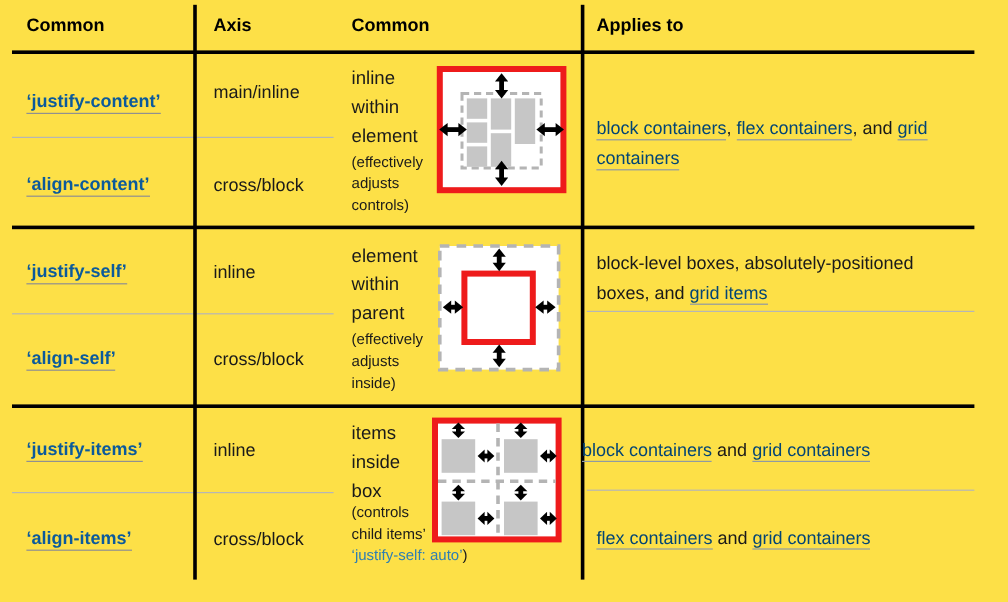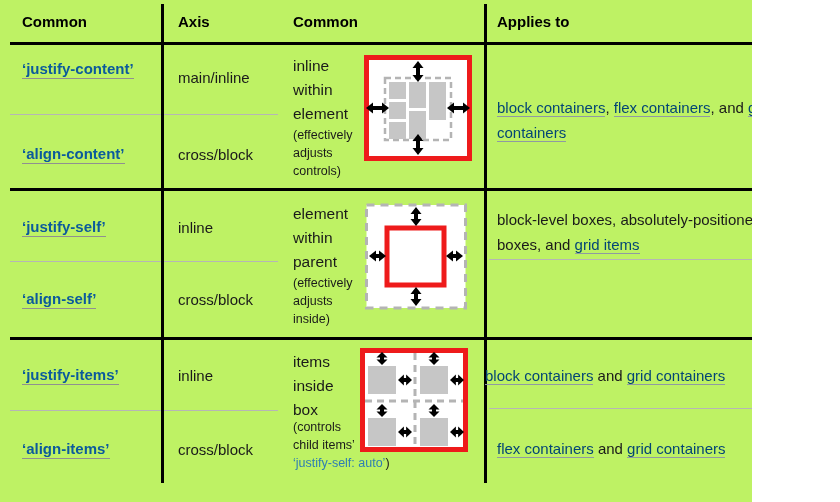--- a/index.html
+++ b/index.html
@@ -3,7 +3,7 @@
 <meta charset="utf-8">
 <style>
   html,body{margin:0;padding:0;background:#fff;}
-  #stage{position:relative;width:752px;height:502px;background:#bef264;overflow:hidden;
+  #stage{position:relative;width:840px;height:502px;background:#fde047;overflow:hidden;
          font-family:"Liberation Sans","DejaVu Sans",sans-serif;color:#1a1a1a;}
   .hline{position:absolute;background:#000;height:3px;}
   .vline{position:absolute;background:#000;width:3px;}

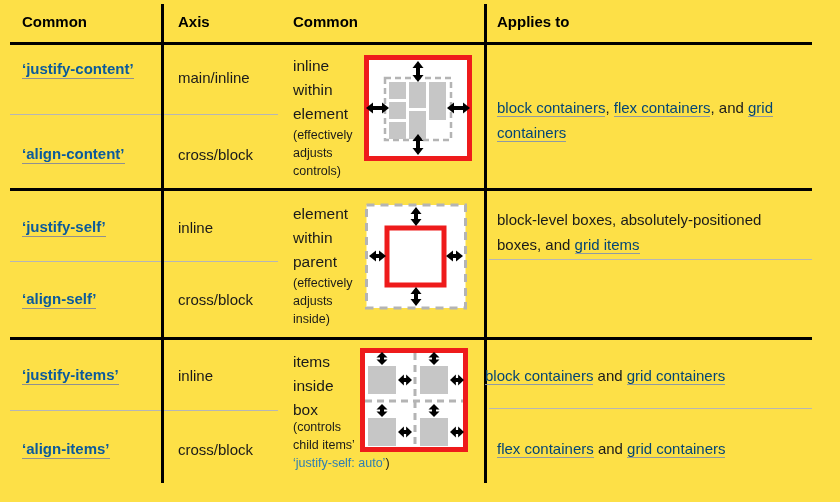--- a/index.html
+++ b/index.html
@@ -43,7 +43,7 @@
   <div class="vline" style="left:161px;top:4px;height:479px"></div>
   <div class="vline" style="left:484px;top:4px;height:479px"></div>
 
-  <div class="propcell" style="left:22px;top:60px"><a class="plink" href="#">‘justify-content’</a></div>
+  <div class="propcell" style="left:22px;top:76px"><a class="plink" href="#">‘justify-content’</a></div>
   <div class="propcell" style="left:22px;top:145px"><a class="plink" href="#">‘align-content’</a></div>
   <div class="propcell" style="left:22px;top:218px"><a class="plink" href="#">‘justify-self’</a></div>
   <div class="propcell" style="left:22px;top:290px"><a class="plink" href="#">‘align-self’</a></div>

